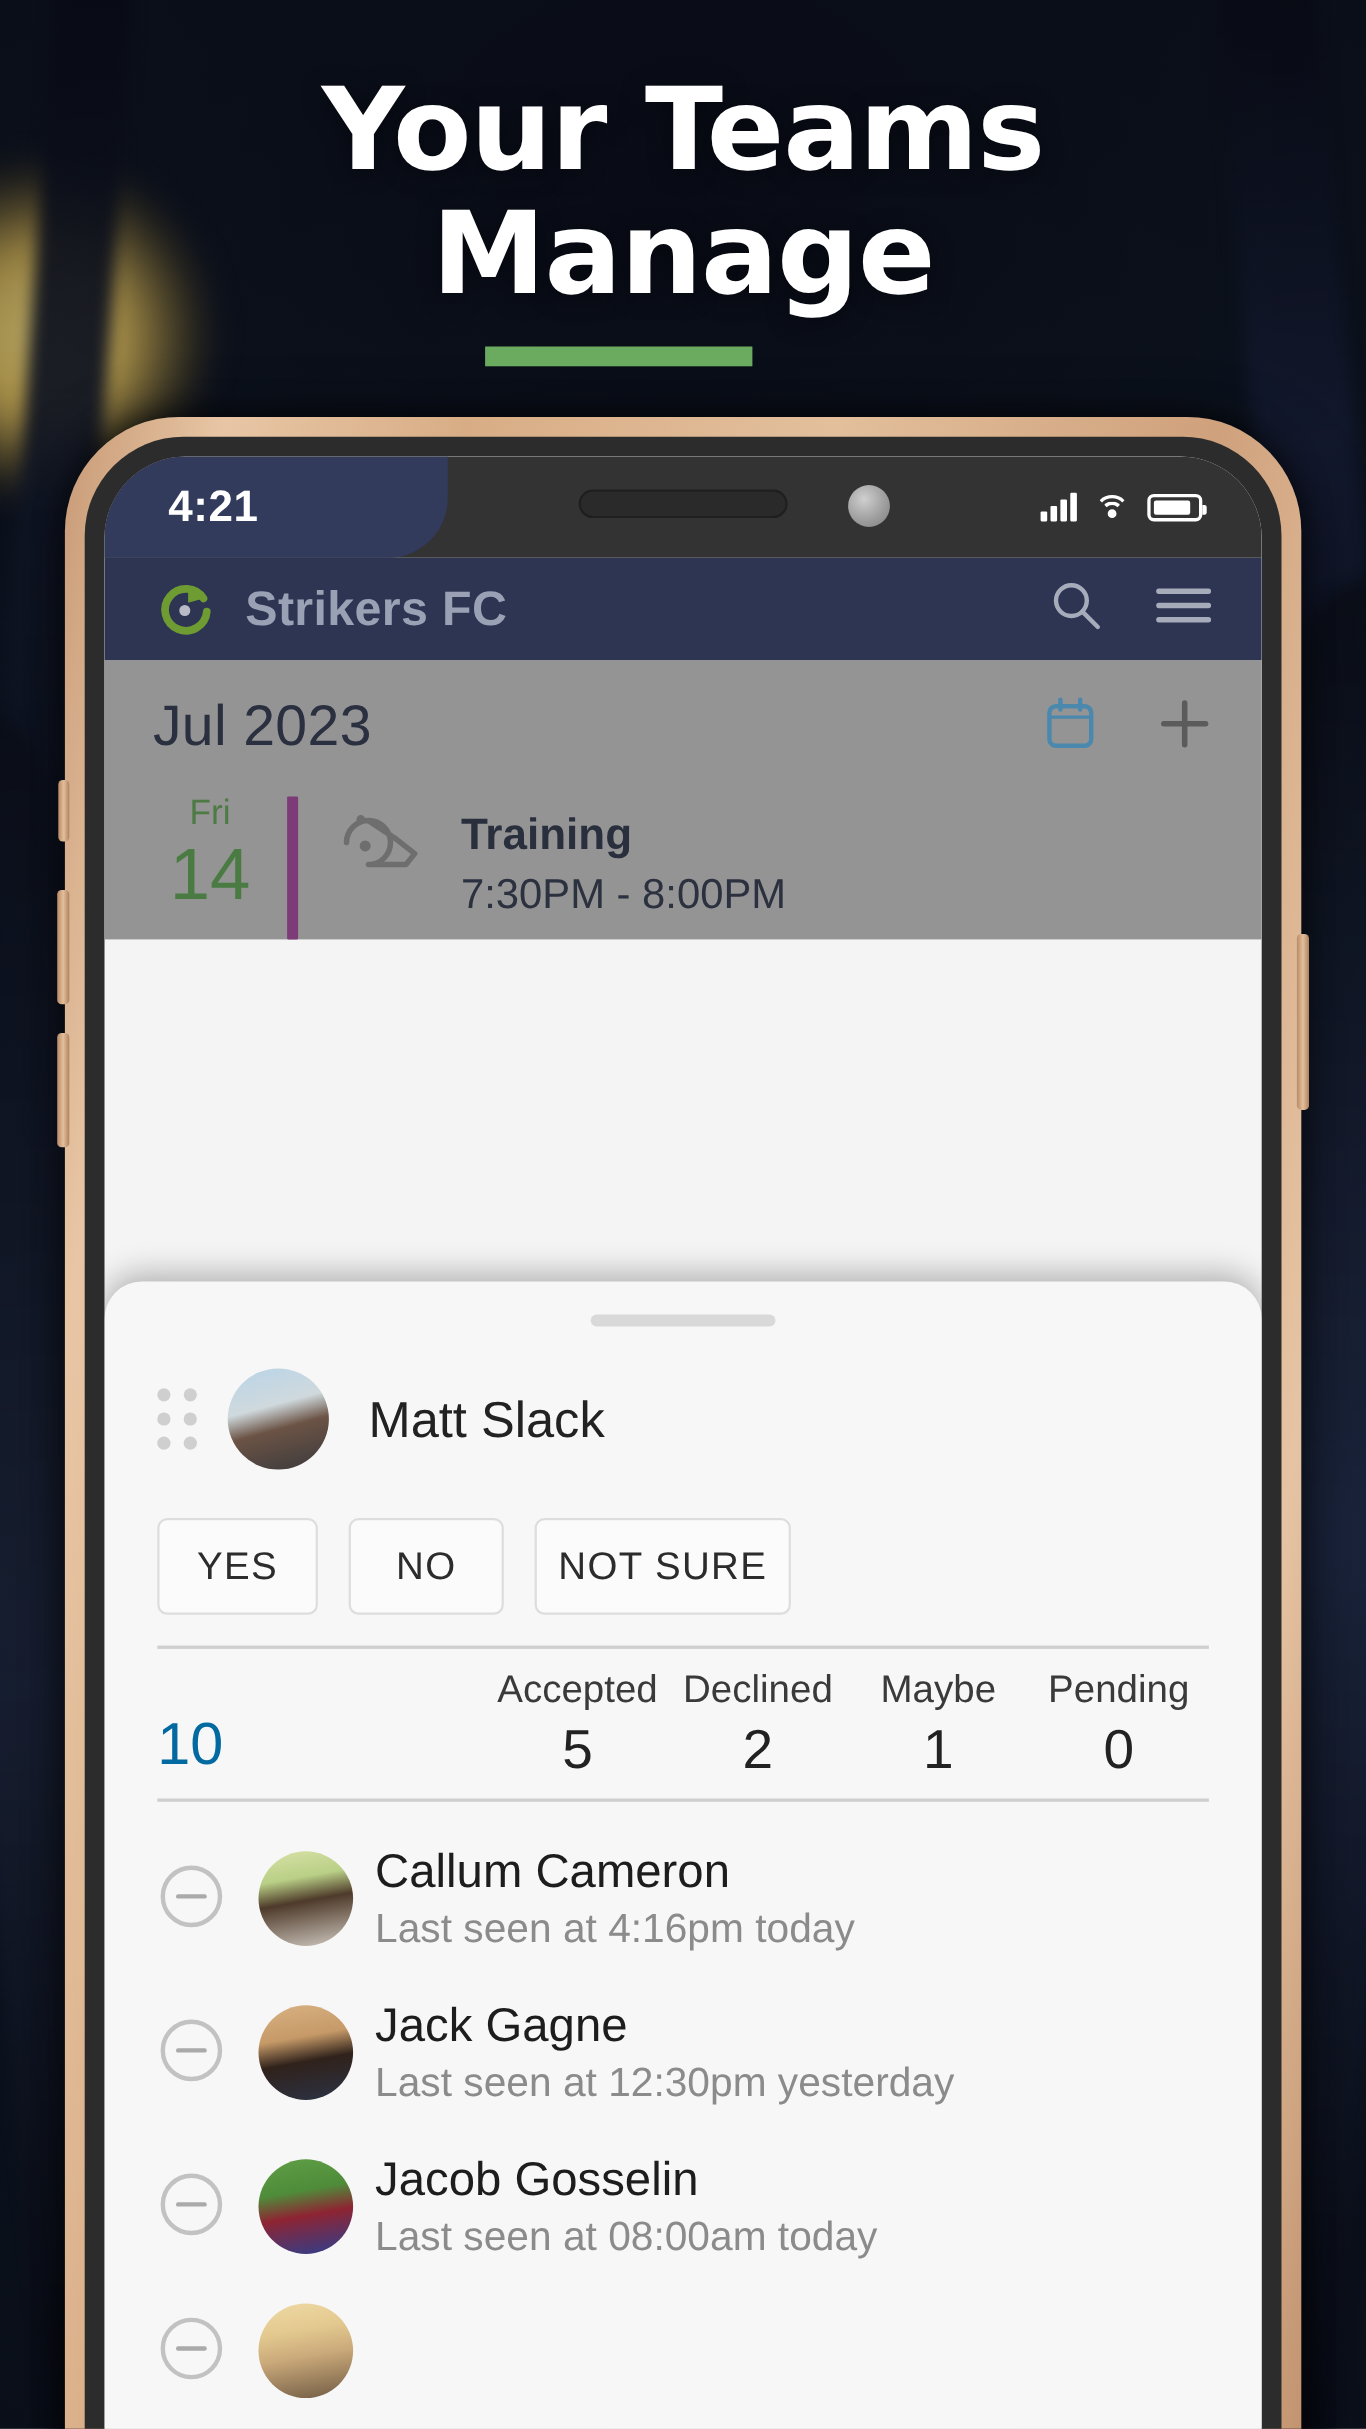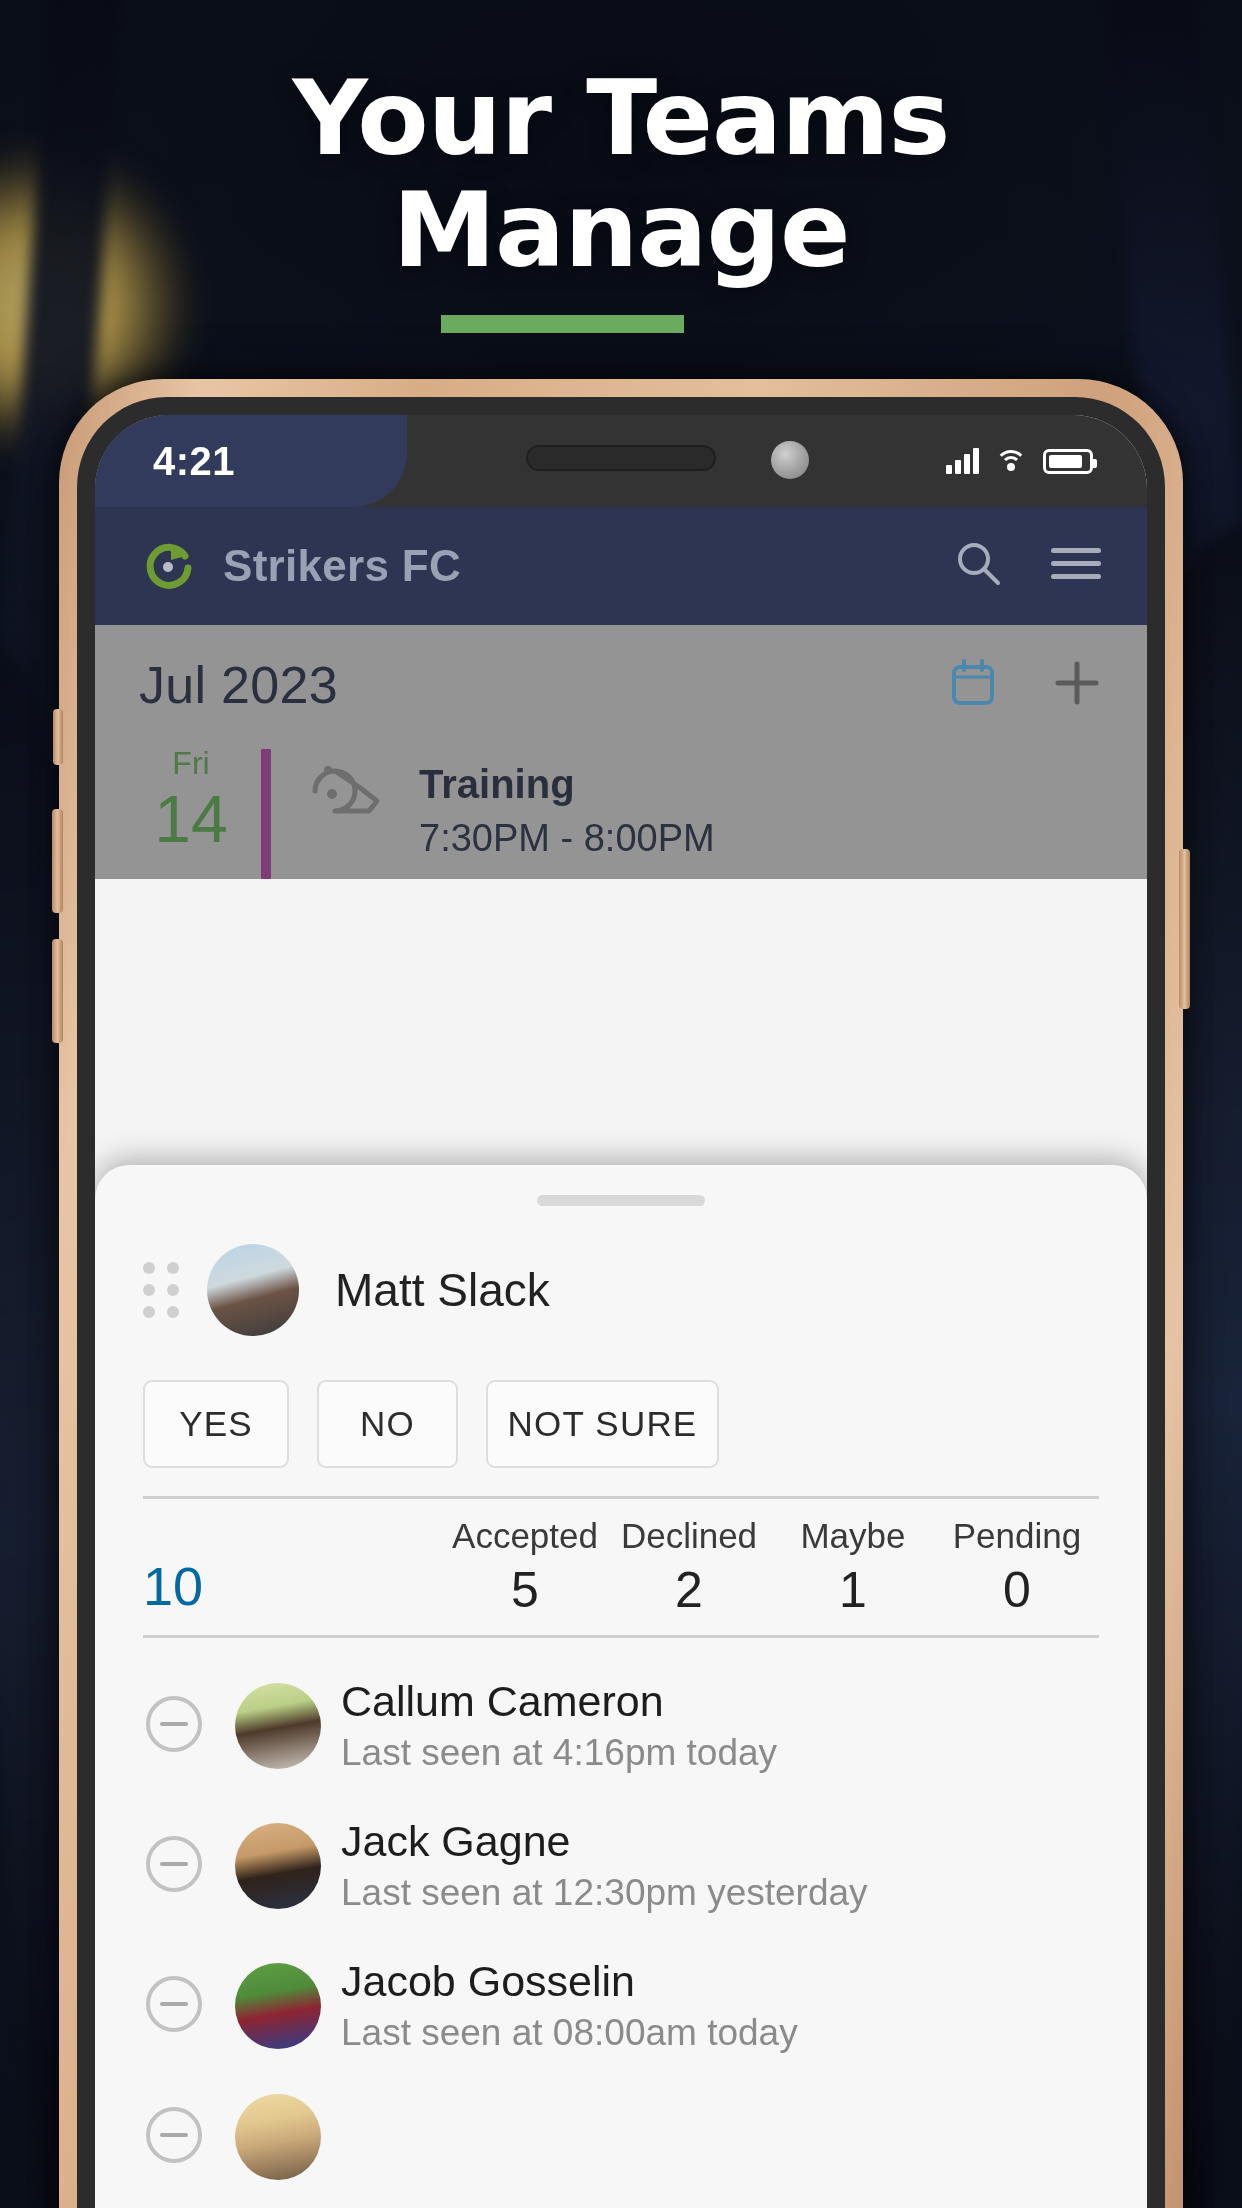--- a/index.html
+++ b/index.html
@@ -149,7 +149,7 @@
 
   
   .app-header {
-    height:118px; background:#2e3553;
+    height:93px; background:#2e3553;
     display:flex; align-items:center; padding:0 46px;
   }
   .logo-mark { width:56px; height:56px; position:relative; flex:0 0 auto; }

